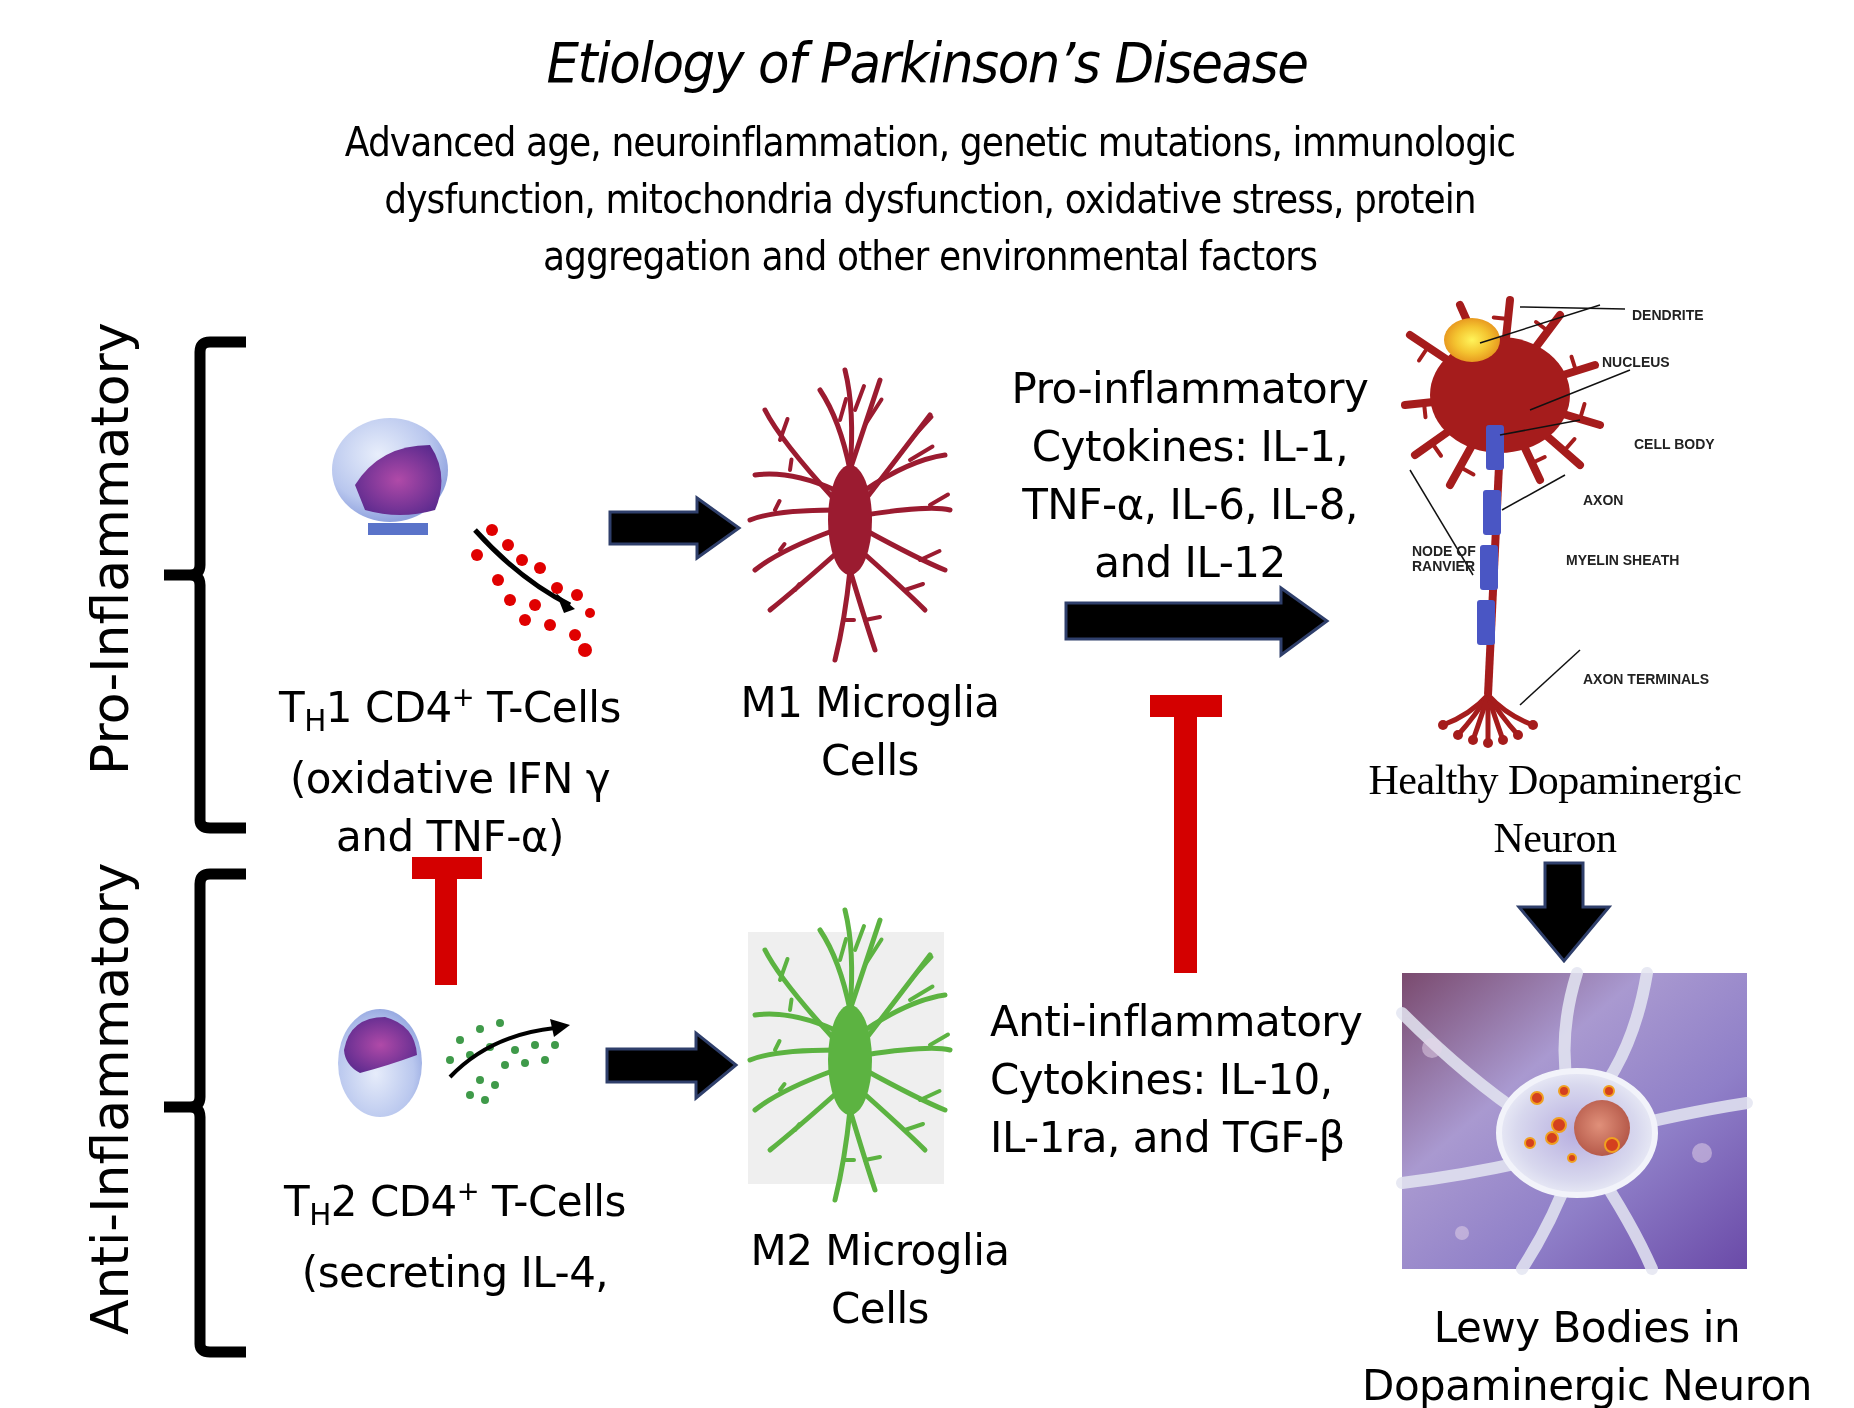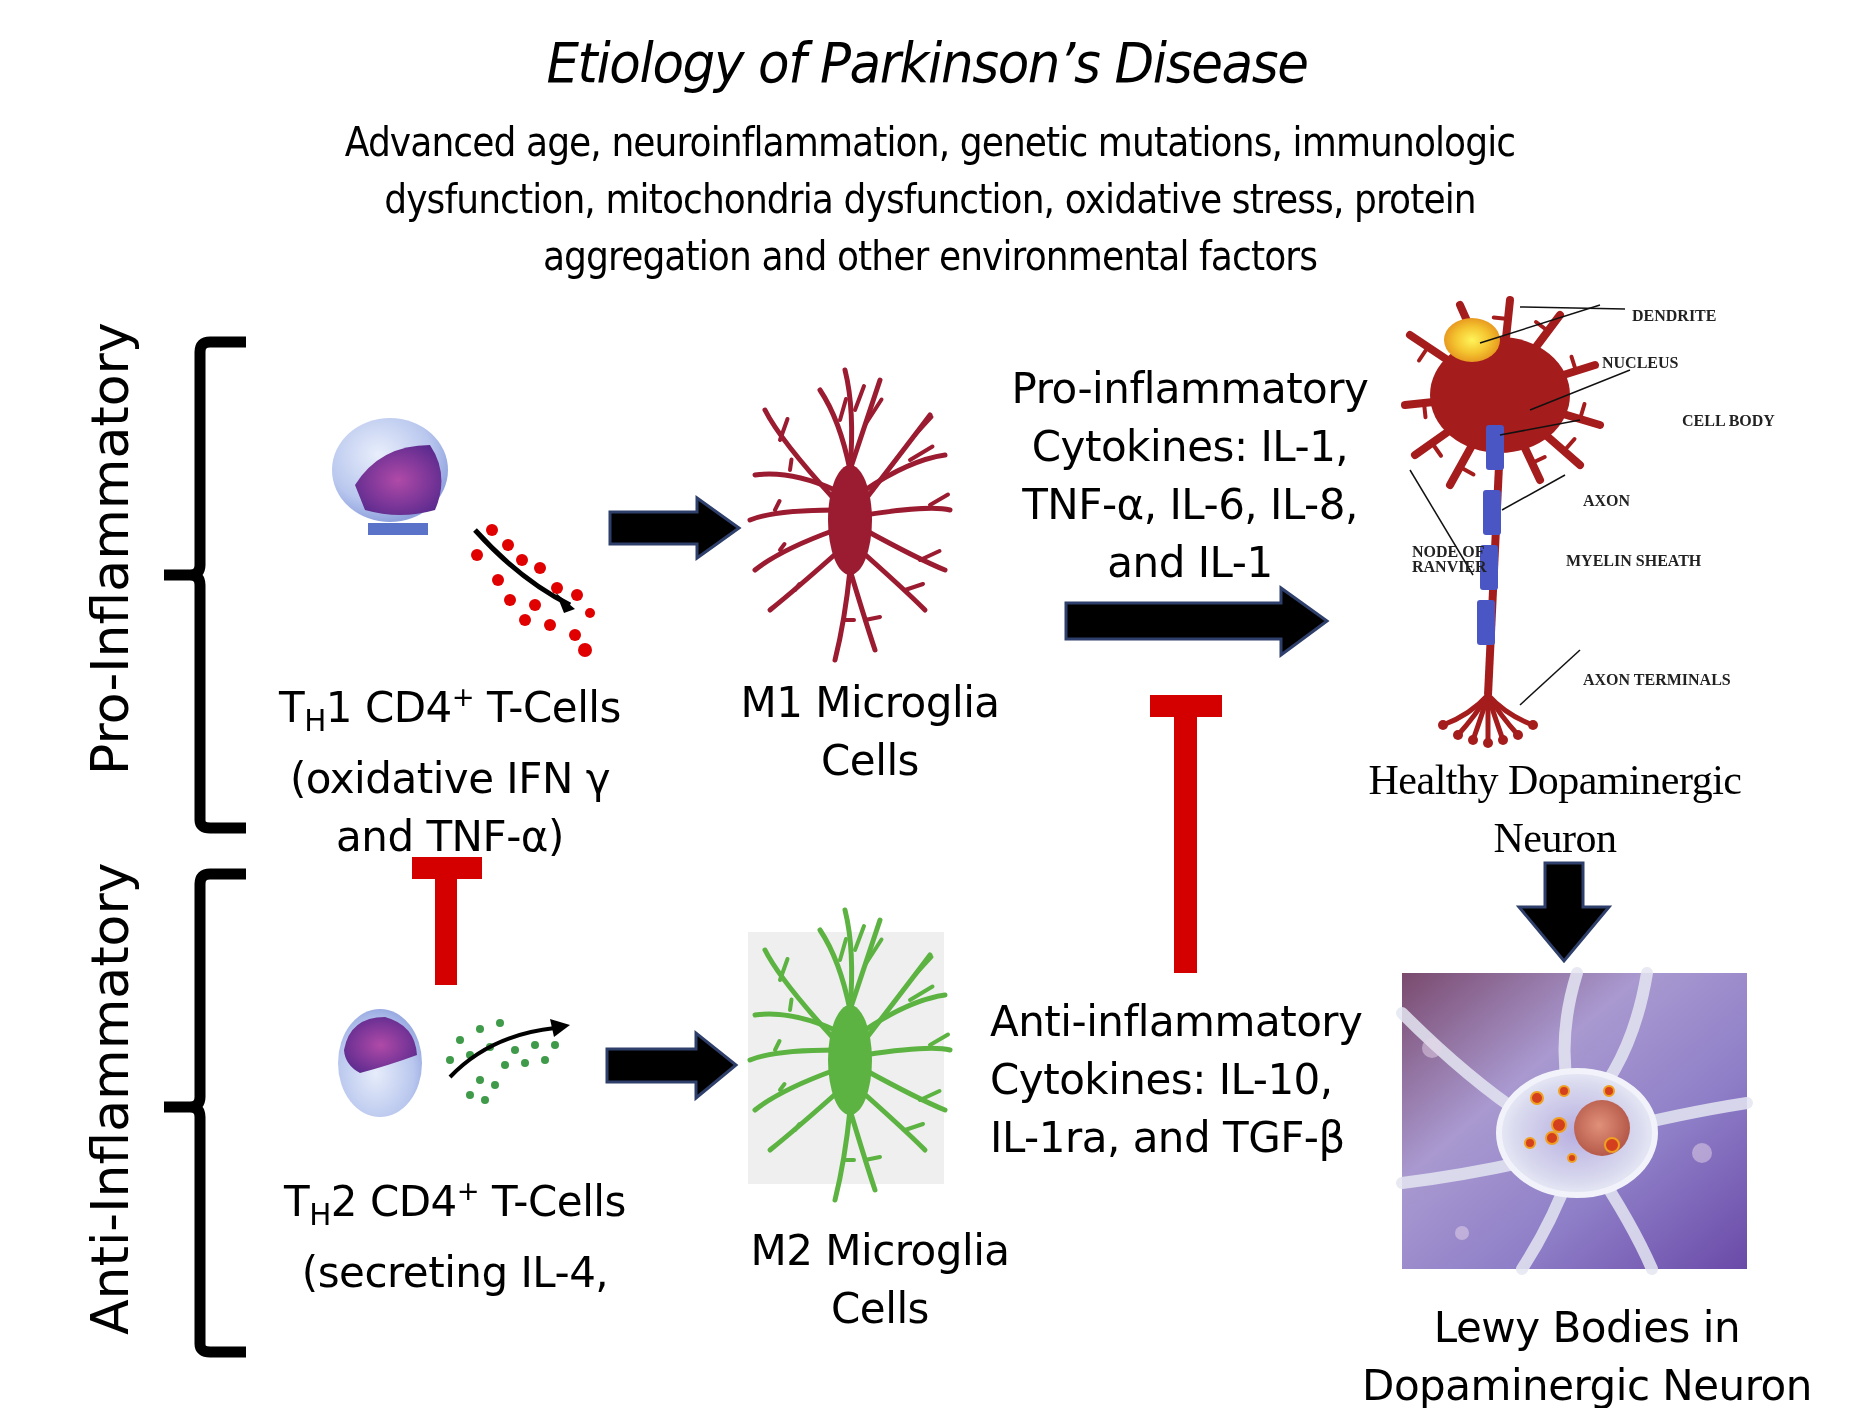--- a/index.html
+++ b/index.html
@@ -15,7 +15,7 @@
   .vlabel { font-size:52px; white-space:nowrap; transform:rotate(-90deg); transform-origin:center center; }
   .sub { font-size:0.7em; vertical-align:-0.3em; }
   .sup { font-size:0.65em; vertical-align:0.6em; }
-  .neuron-label { font-family:Liberation Serif, serif; font-weight:bold; font-size:16px; color:#222; white-space:nowrap; }
+  .neuron-label { font-family:Liberation Sans, sans-serif; font-weight:bold; font-size:14px; color:#222; white-space:nowrap; }
   svg { position:absolute; overflow:visible; }
 </style>
 </head>

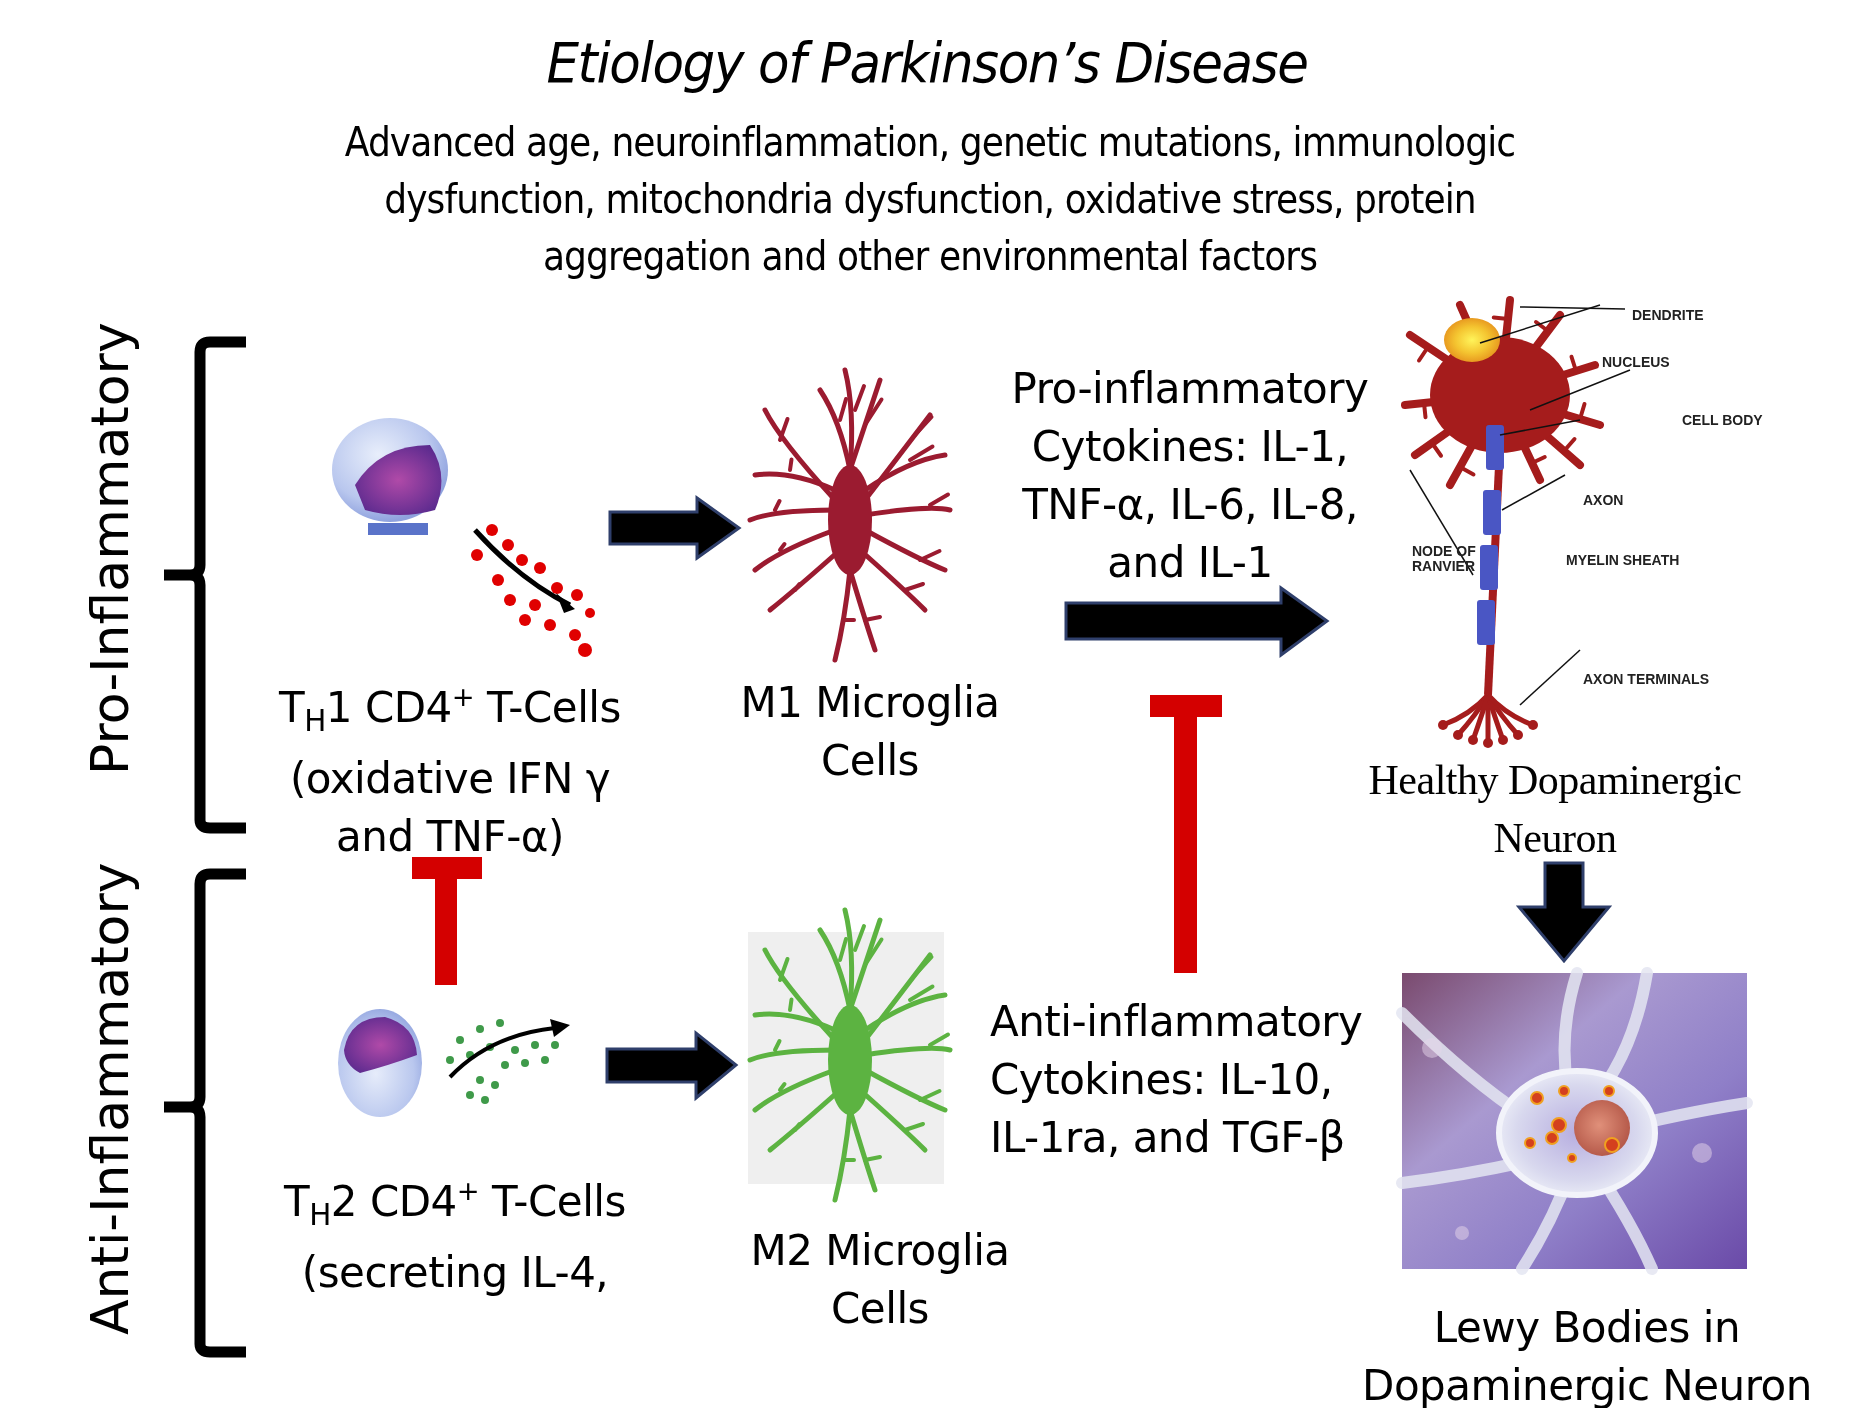--- a/index.html
+++ b/index.html
@@ -206,7 +206,7 @@
   </svg>
 <div class="abs neuron-label" style="left:1632px; top:307px;">DENDRITE</div>
 <div class="abs neuron-label" style="left:1602px; top:354px;">NUCLEUS</div>
-<div class="abs neuron-label" style="left:1634px; top:412px;margin-left:48px;">CELL BODY</div>
+<div class="abs neuron-label" style="left:1634px; top:436px;">CELL BODY</div>
 <div class="abs neuron-label" style="left:1583px; top:492px;">AXON</div>
 <div class="abs neuron-label" style="left:1412px; top:544px; line-height:15px;">
   <div>NODE OF</div>

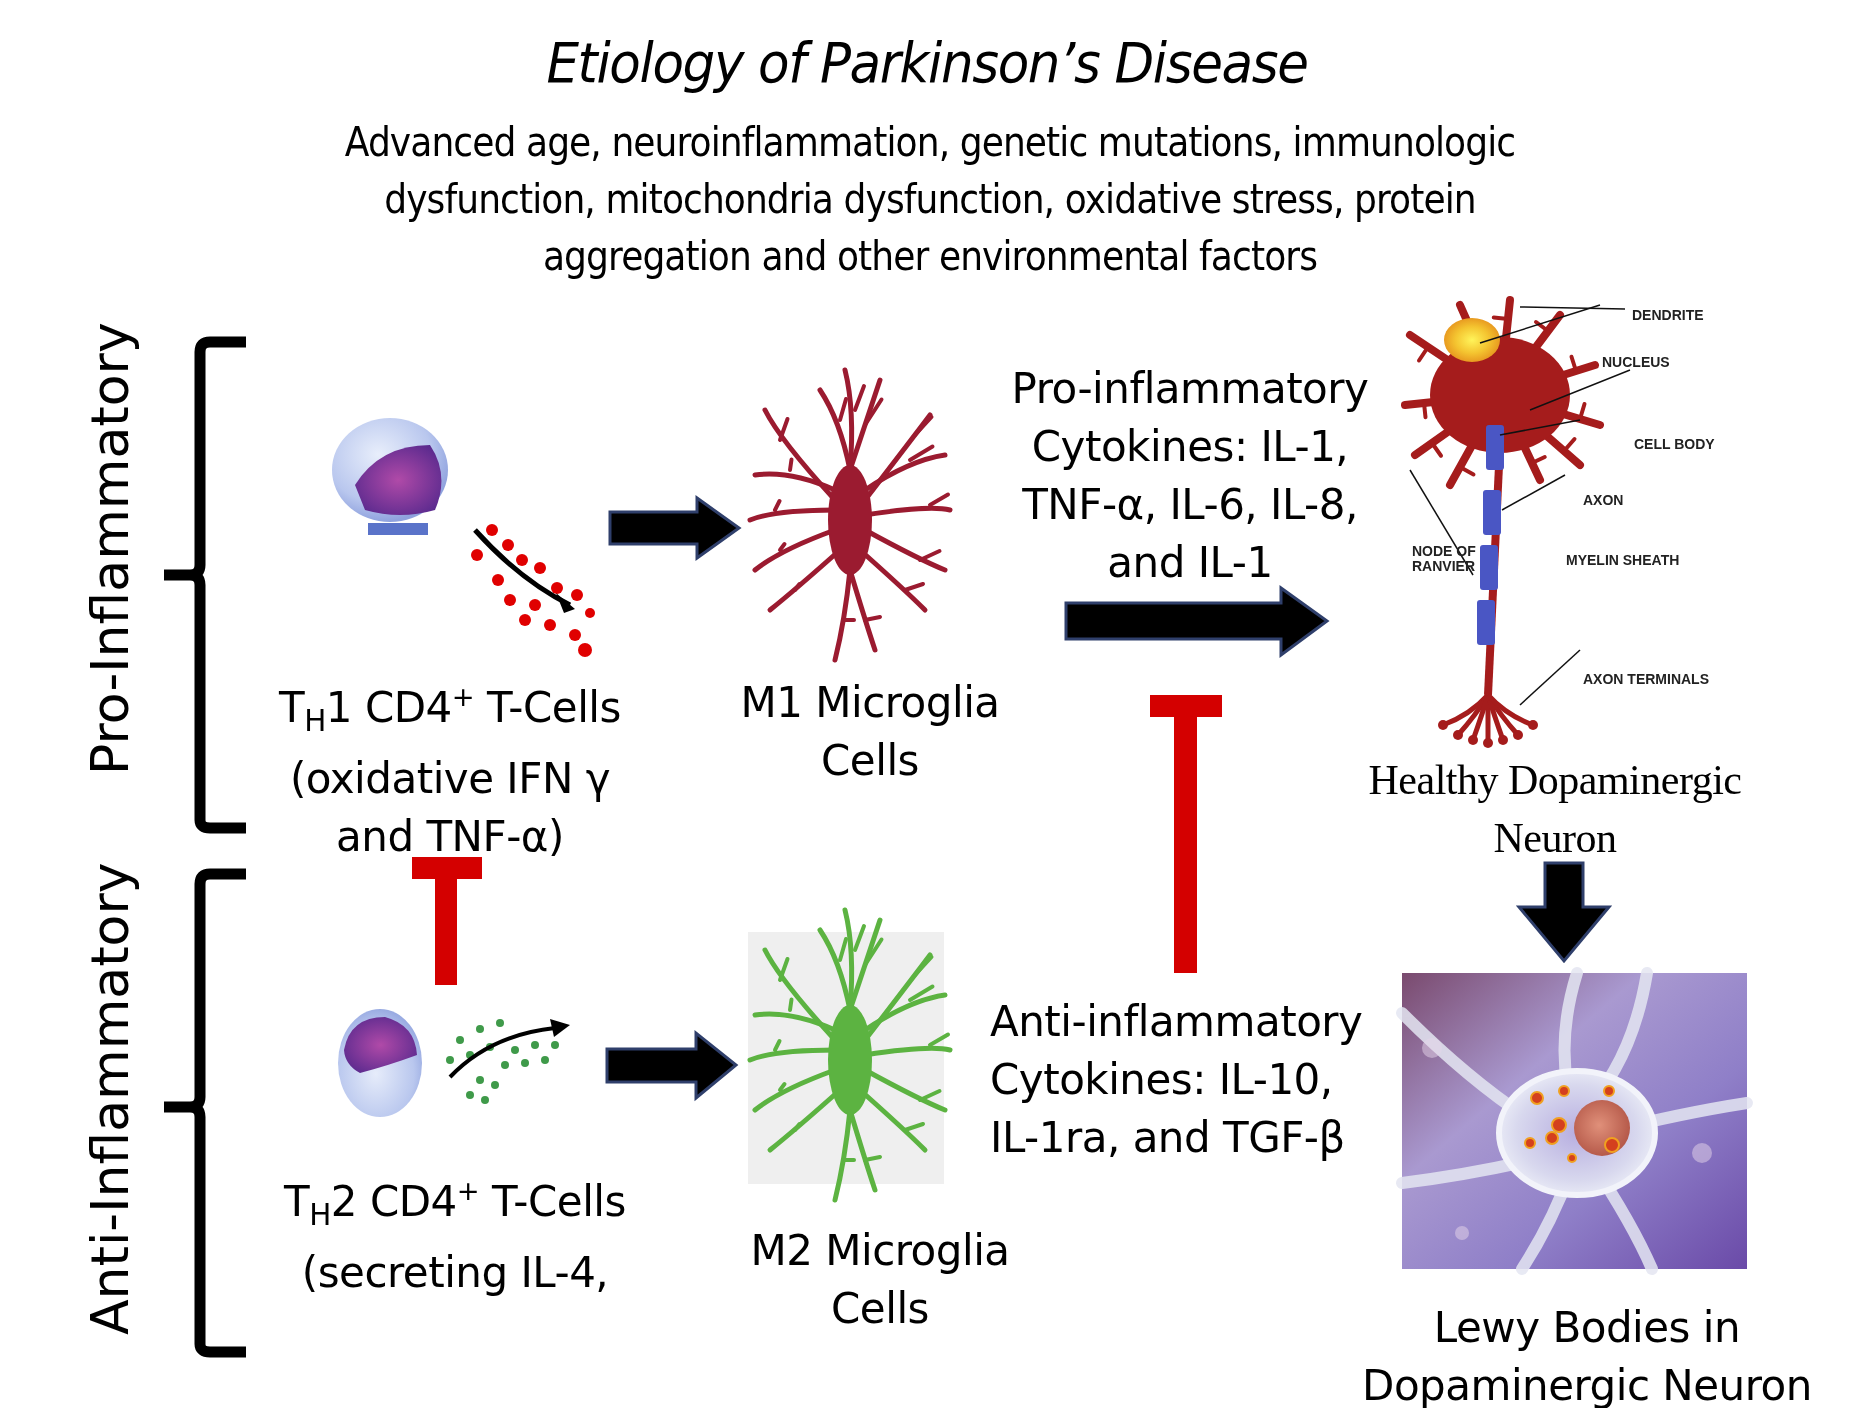--- a/index.html
+++ b/index.html
@@ -128,7 +128,7 @@
   <div>Pro-inflammatory</div>
   <div>Cytokines: IL-1,</div>
   <div>TNF-α, IL-6, IL-8,</div>
-  <div>and IL-1</div>
+  <div>and IL-12</div>
 </div>
 
 <svg style="left:1063px; top:585px;" width="270" height="75">

